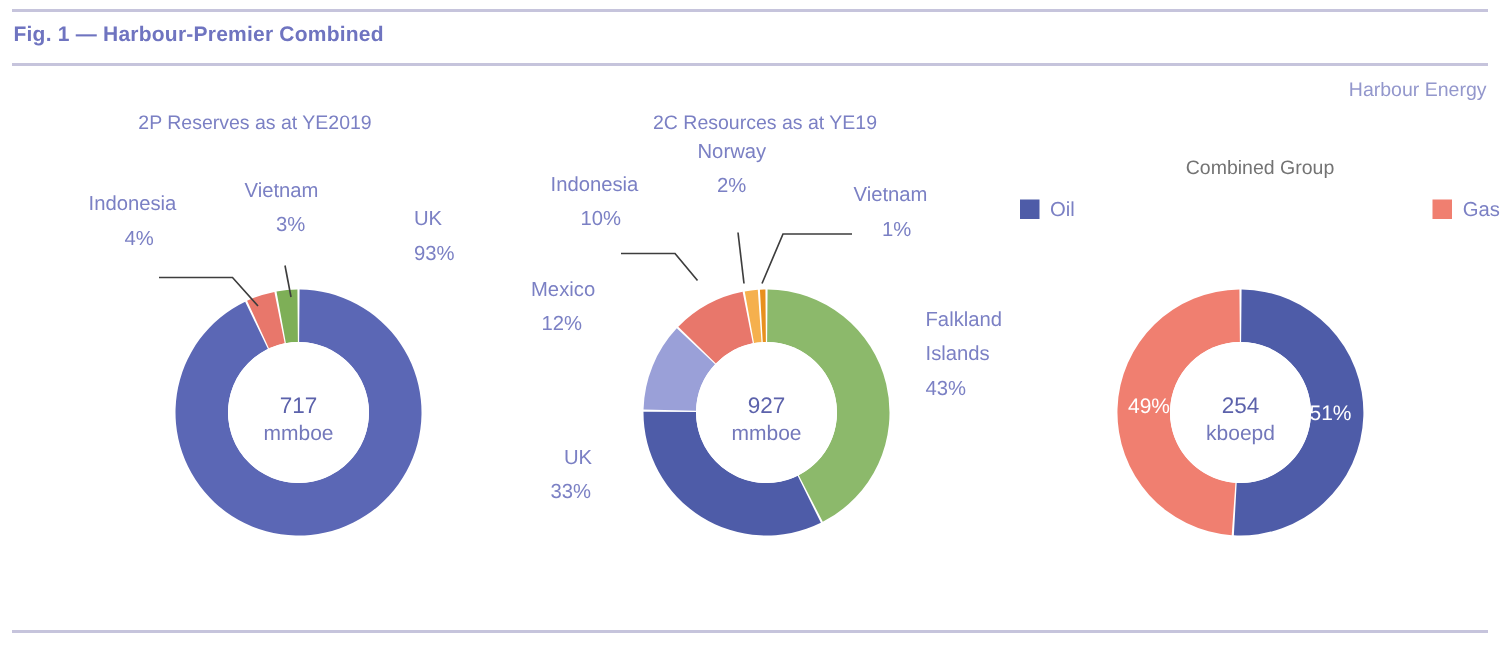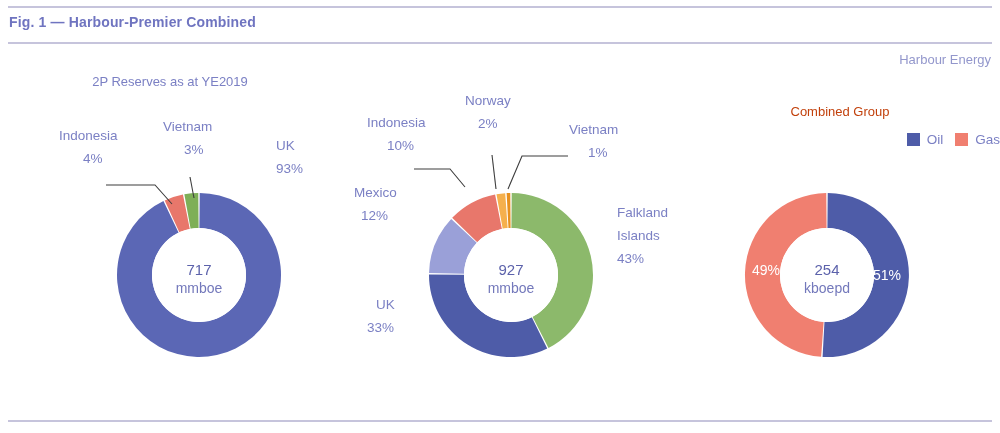--- a/index.html
+++ b/index.html
@@ -186,6 +186,7 @@
   </div>
 
   <div class="chart-panel" style="left:340px; width:340px;">
+    <div class="chart-title">2C Resources as at YE19</div>
 
     <svg class="donut-svg" viewBox="0 0 340 360">
 

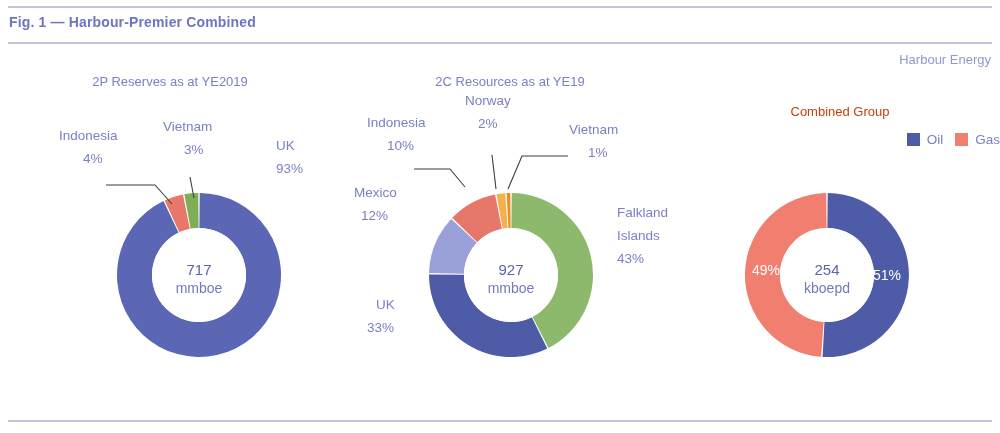--- a/index.html
+++ b/index.html
@@ -83,7 +83,7 @@
     width: 100%;
     text-align: center;
     font-size: 13px;
-    color: #c2410c;
+    color: #737373;
     white-space: nowrap;
   }
   .donut-svg {

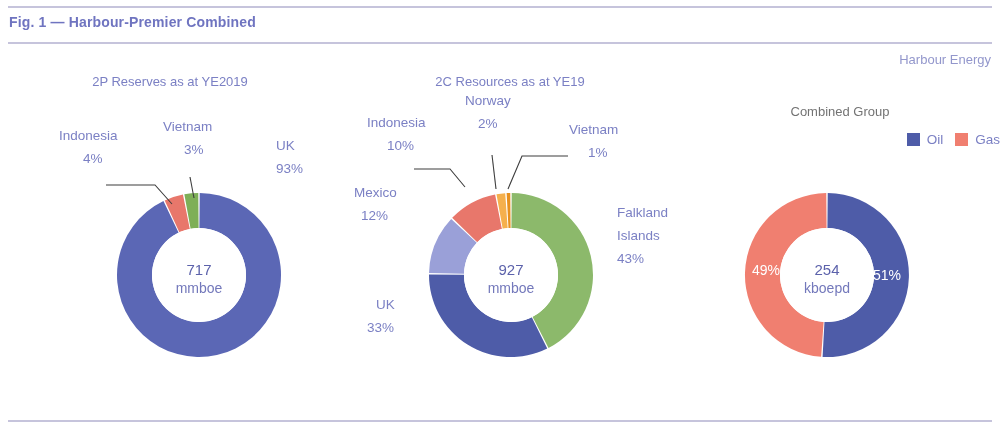--- a/index.html
+++ b/index.html
@@ -124,7 +124,7 @@
     top: 80px;
     width: 100%;
     display: flex;
-    justify-content: flex-end;
+    justify-content: space-between;
     gap: 12px;
     align-items: center;
   }

